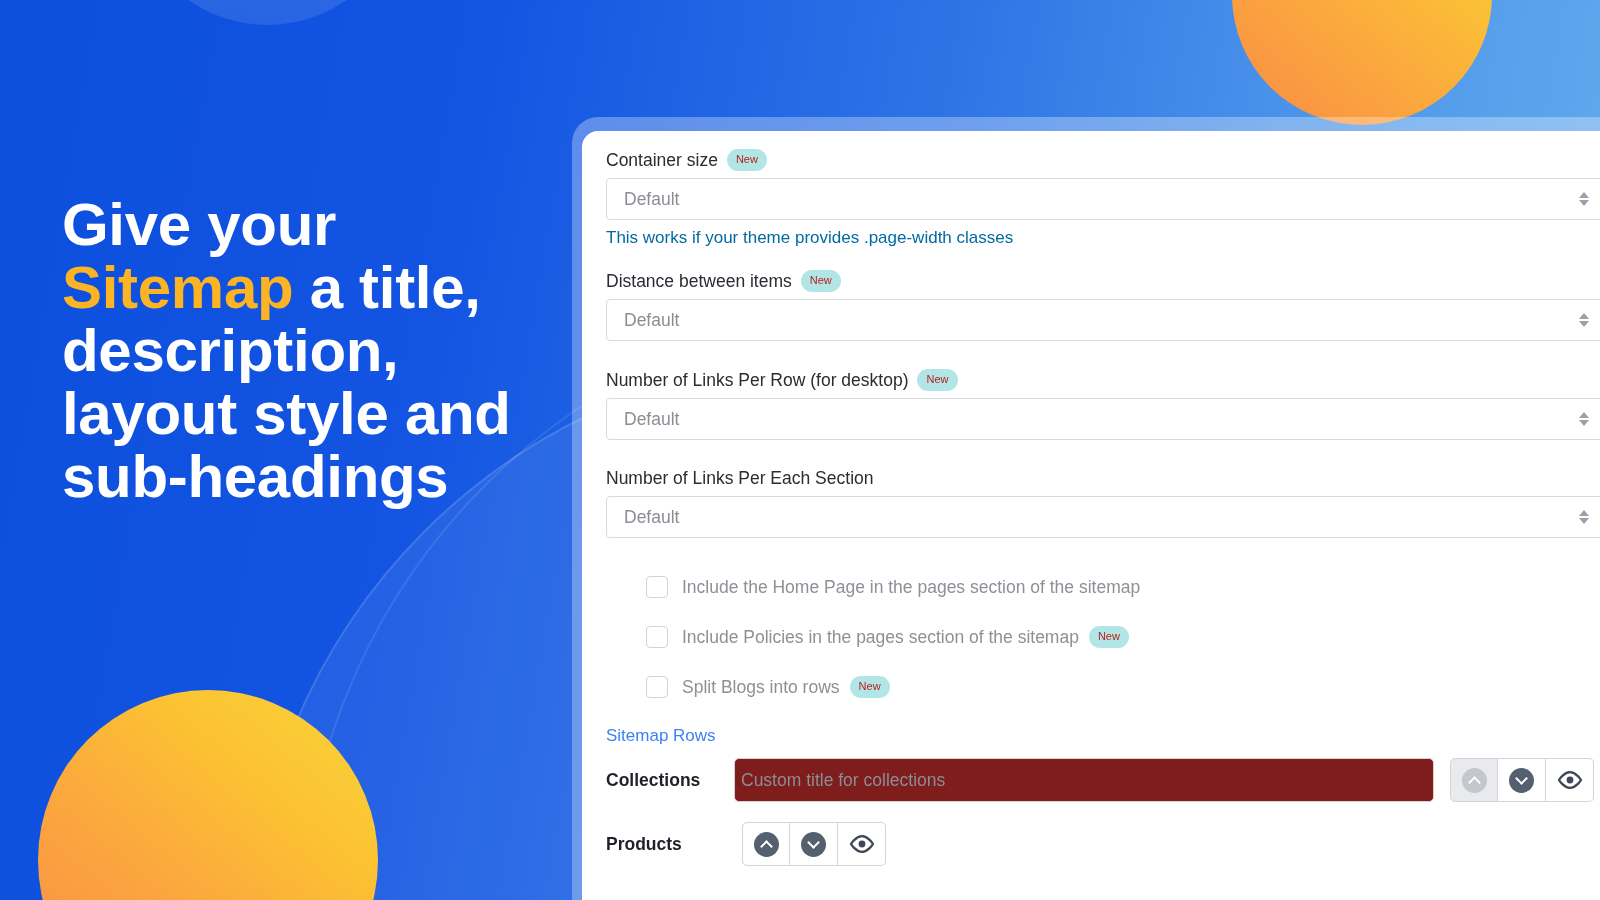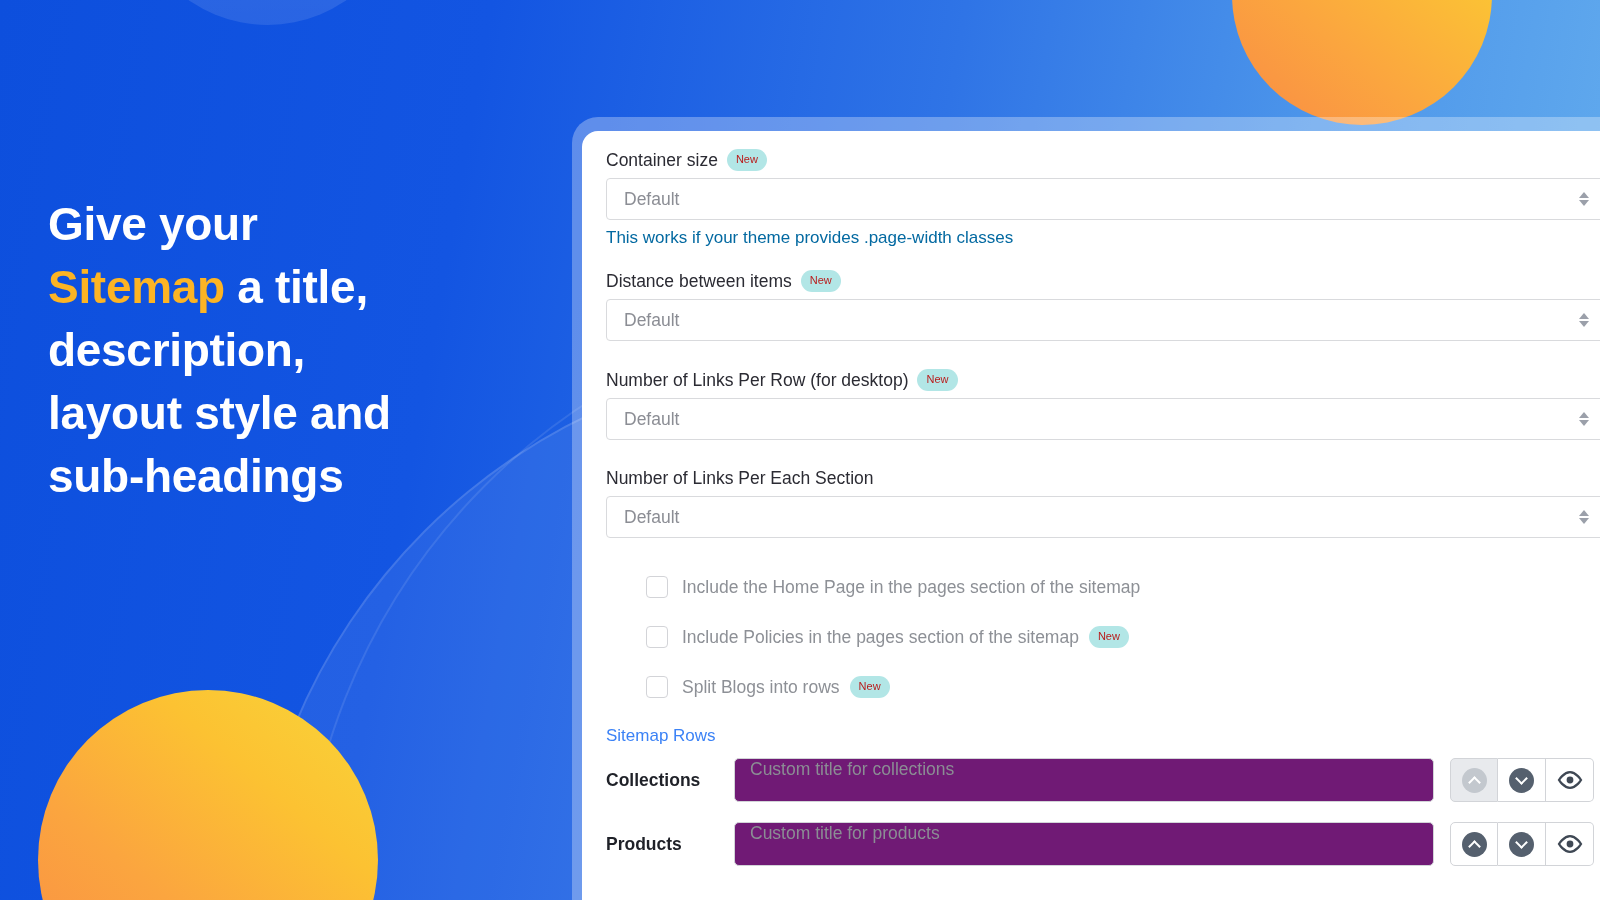--- a/index.html
+++ b/index.html
@@ -40,9 +40,9 @@
 
   
   .headline {
-    position: absolute; left: 48px; top: 193px; width: 470px;
+    position: absolute; left: 62px; top: 193px; width: 470px;
     color: #ffffff;
-    font-size: 46px; line-height: 63px; font-weight: 700;
+    font-size: 60px; line-height: 63px; font-weight: 700;
     letter-spacing: -0.3px;
   }
   .headline .accent { color: #fcb424; }

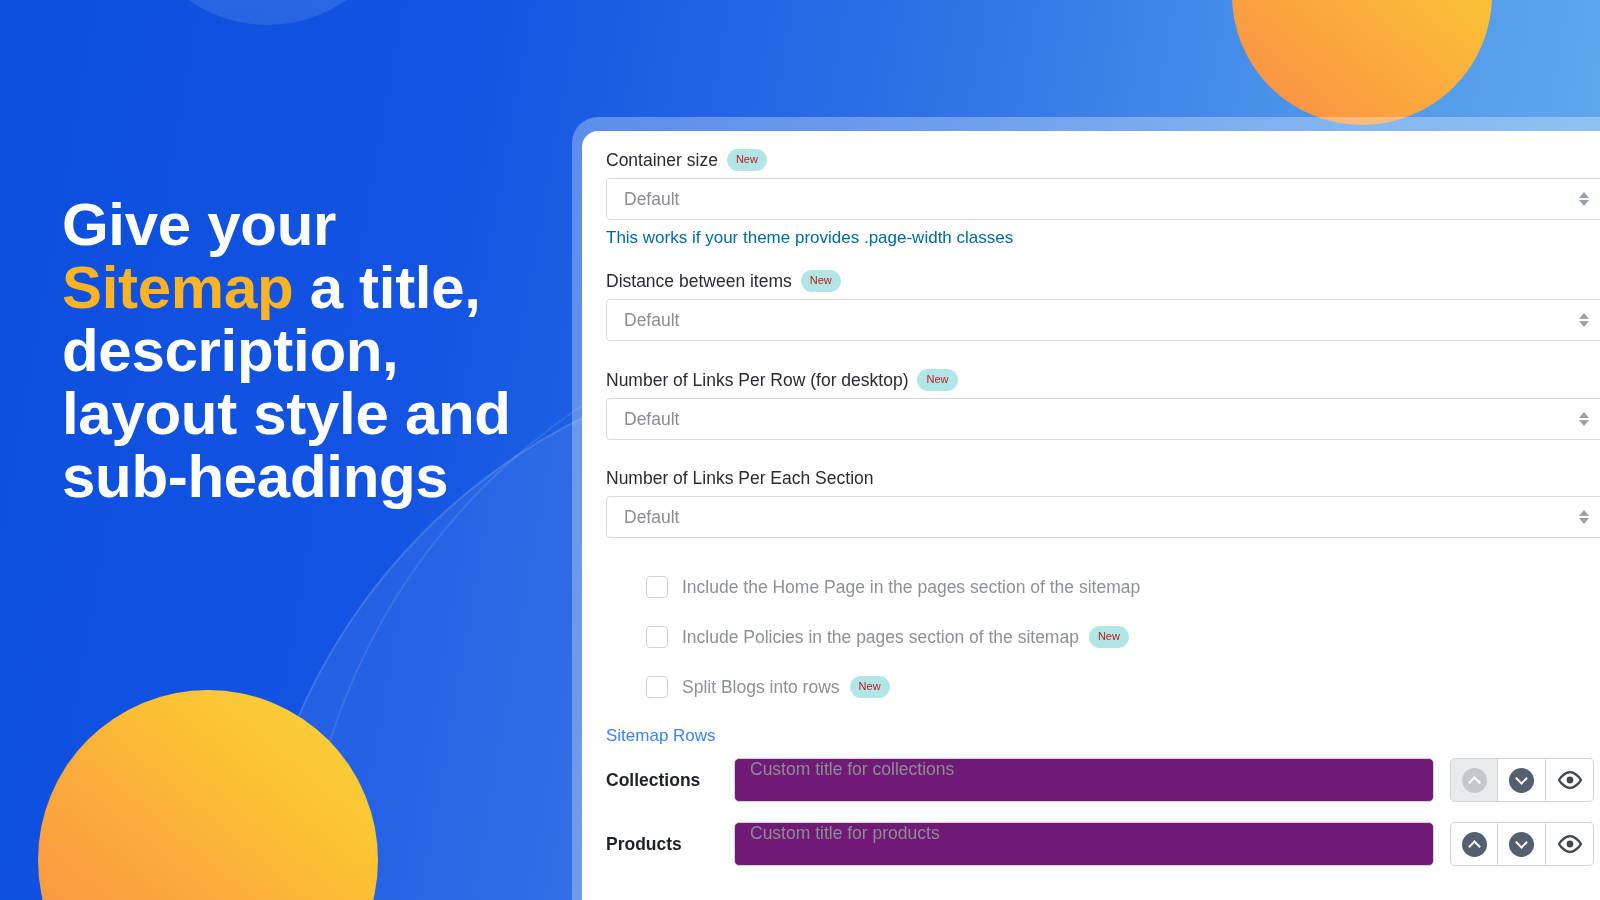--- a/index.html
+++ b/index.html
@@ -109,7 +109,7 @@
   }
   .srow-input {
     width: 700px; height: 44px; border: 1px solid #d2d4d8; border-radius: 5px;
-    background: #701a75; display: flex; align-items: flex-start; padding-left: 15px;
+    background: #7f1d1d; display: flex; align-items: center; padding-left: 6px;
     font-size: 17.5px; color: #8b8d94;
   }
   .btn-group { display: flex; margin-left: 8px; }

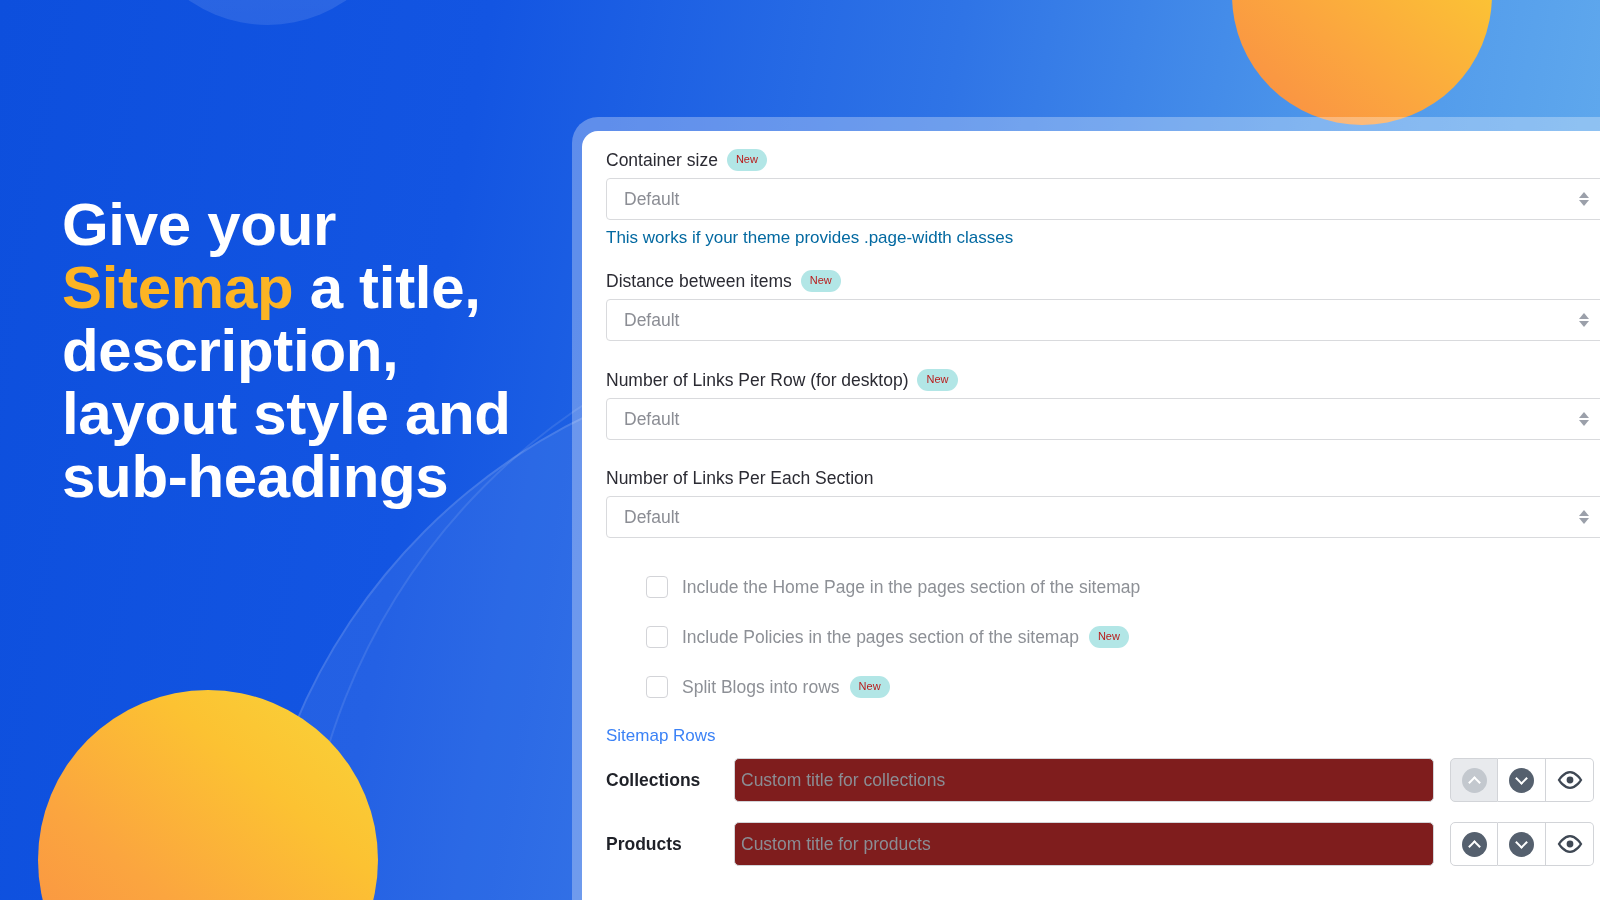--- a/index.html
+++ b/index.html
@@ -269,9 +269,6 @@
 
     <div class="srow">
       <div class="srow-label">Products</div>
-      <div class="srow-input">
-        <span>Custom title for products</span>
-      </div>
       <div class="btn-group">
         <div class="icon-btn">
           <span class="circ">

